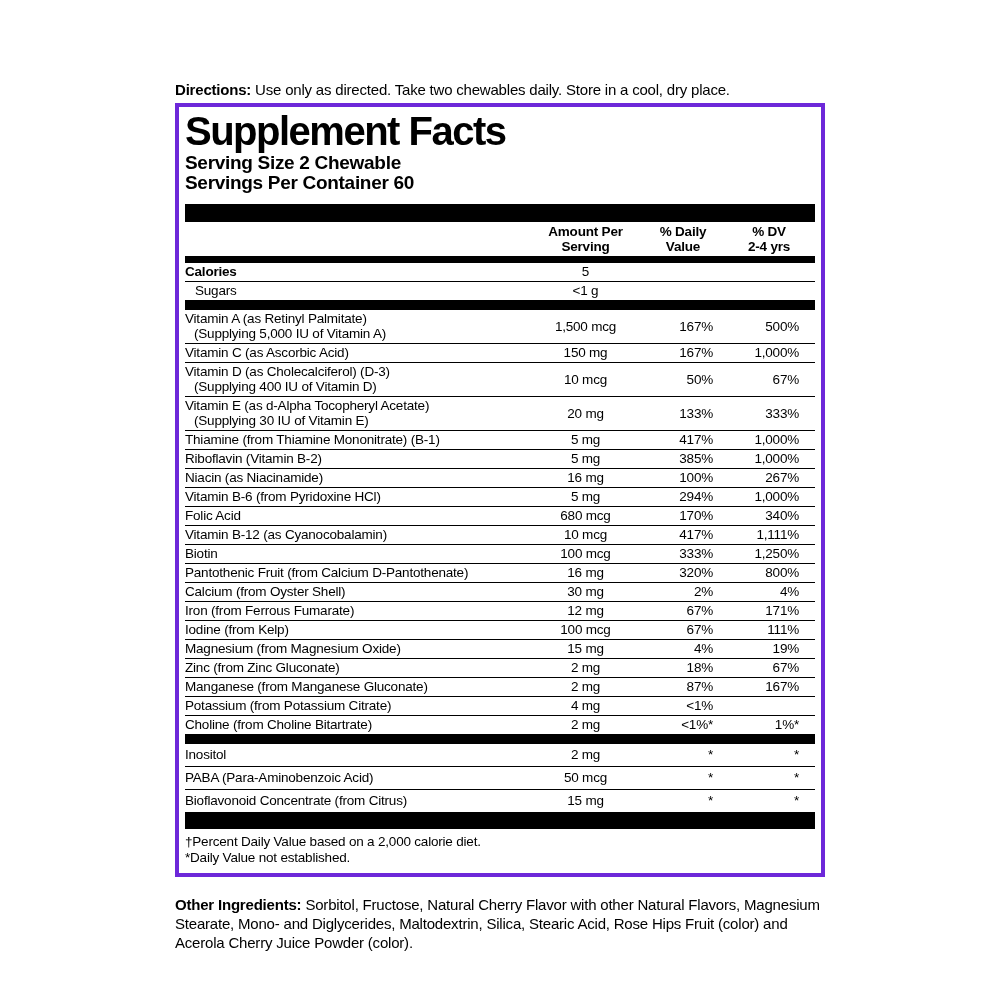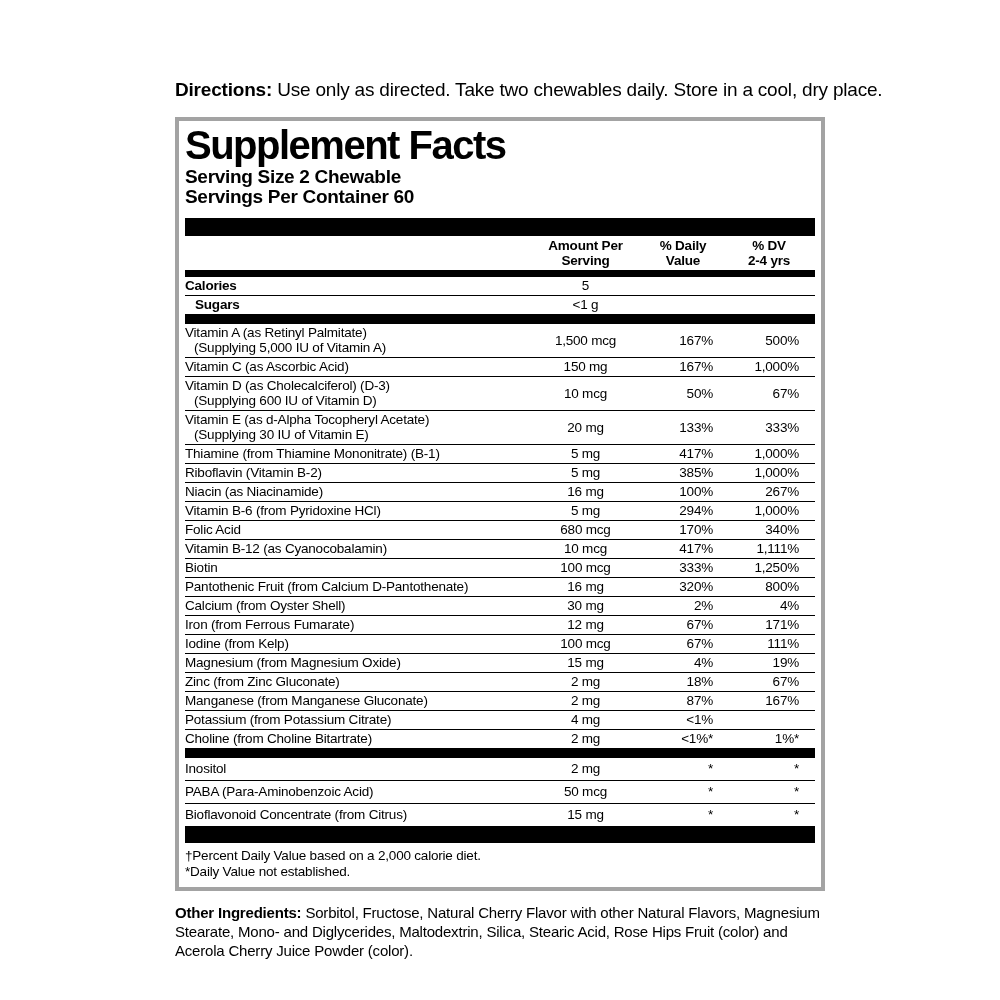--- a/index.html
+++ b/index.html
@@ -10,7 +10,7 @@
   }
   .content { position:absolute; left:175px; top:80px; width:650px; }
 
-  .directions { font-size:19px; line-height:19px; letter-spacing:-0.2px; white-space:nowrap; }
+  .directions { font-size:15px; line-height:19px; letter-spacing:-0.2px; white-space:nowrap; }
   .directions .lbl { font-weight:bold; }
 
   .facts-box { margin-top:18px; border:4px solid #a3a3a3; padding:2px 6px 8px 6px; background:#fff; }

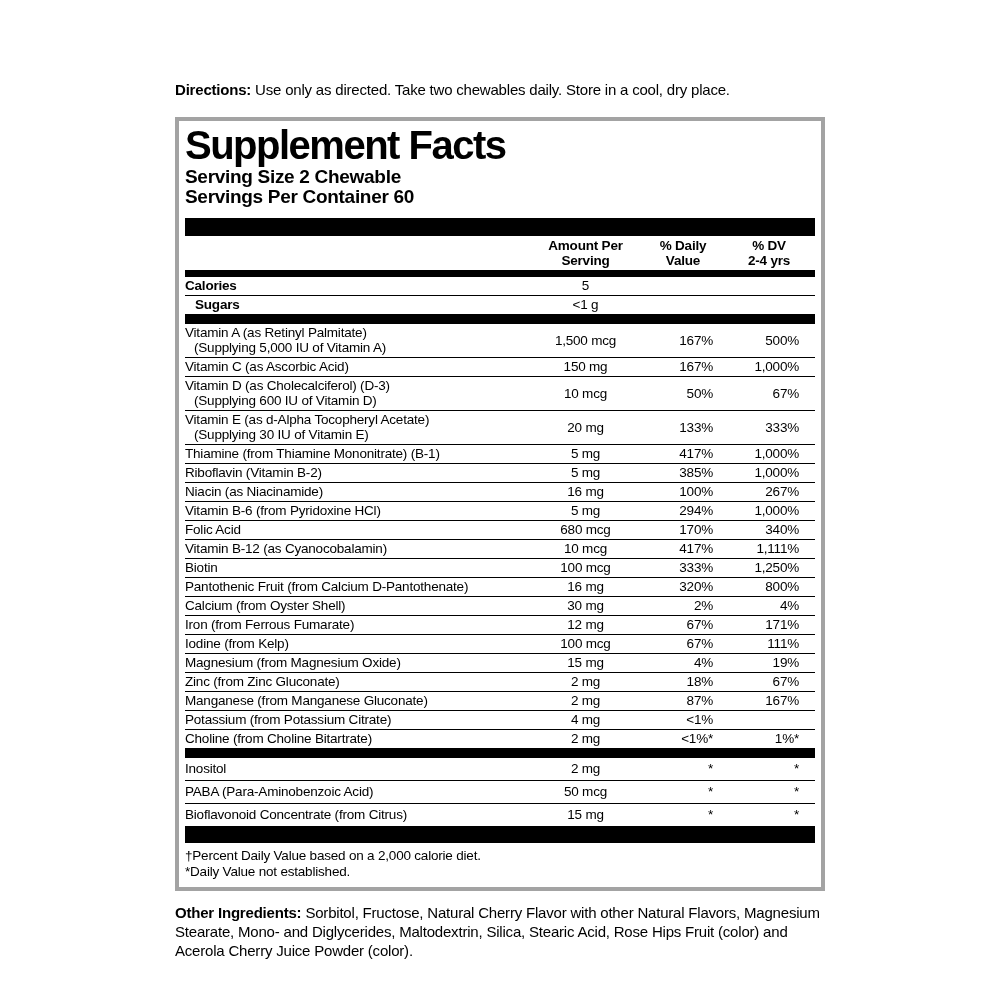--- a/index.html
+++ b/index.html
@@ -13,7 +13,7 @@
   .directions { font-size:15px; line-height:19px; letter-spacing:-0.2px; white-space:nowrap; }
   .directions .lbl { font-weight:bold; }
 
-  .facts-box { margin-top:18px; border:4px solid #a3a3a3; padding:2px 6px 8px 6px; background:#fff; }
+  .facts-box { margin-top:4px; border:4px solid #6d28d9; padding:2px 6px 8px 6px; background:#fff; }
   .facts-title { font-size:40px; font-weight:bold; letter-spacing:-1.5px; line-height:44px; }
   .serving-line { font-size:19px; font-weight:bold; letter-spacing:-0.3px; line-height:20px; }
 

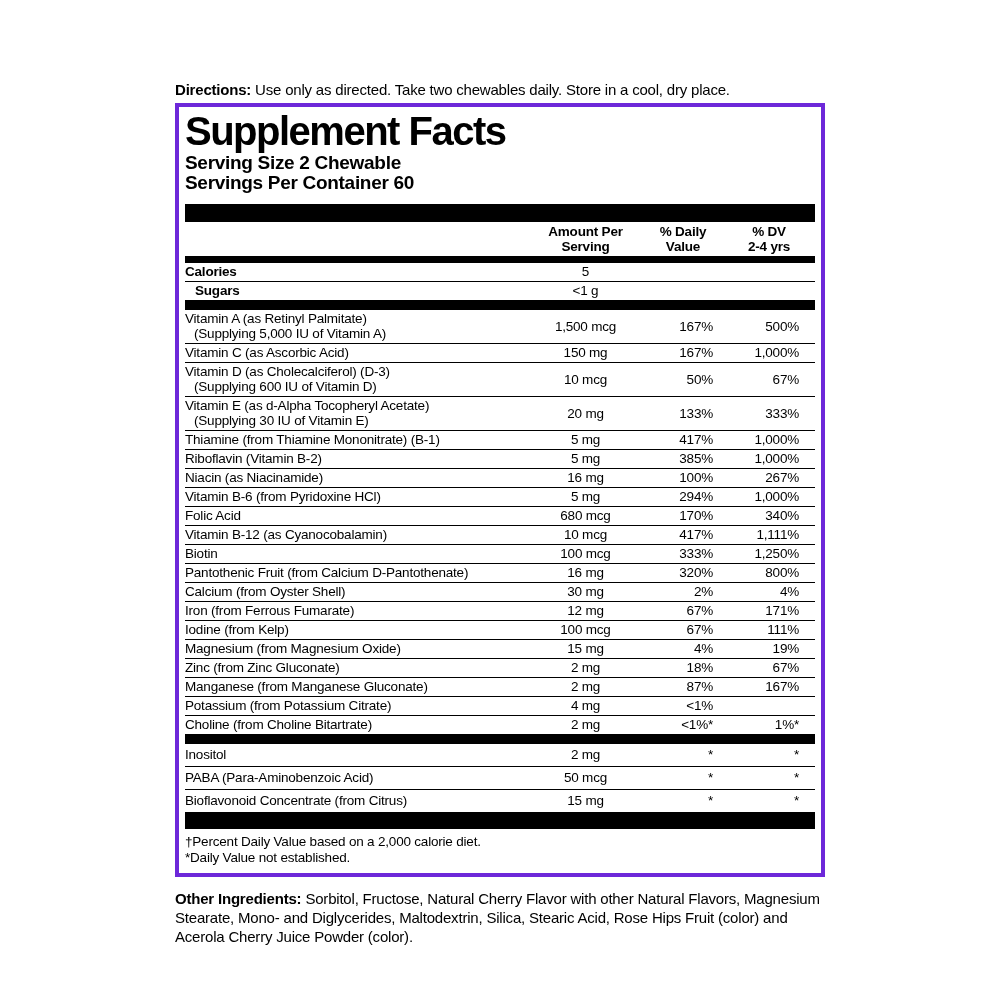--- a/index.html
+++ b/index.html
@@ -34,7 +34,7 @@
          padding:1px 0 2px 0; border-bottom:1.5px solid #000; align-items:center; }
   .row.noline { border-bottom:none; }
   .row.bold .c-name { font-weight:bold; }
-  .row.indent .nm1 { padding-left:10px;font-weight:bold; }
+  .row.indent .nm1 { padding-left:10px; }
   .row.tall { padding:3px 0 4px 0; }
   .nm2 { padding-left:9px; }
 

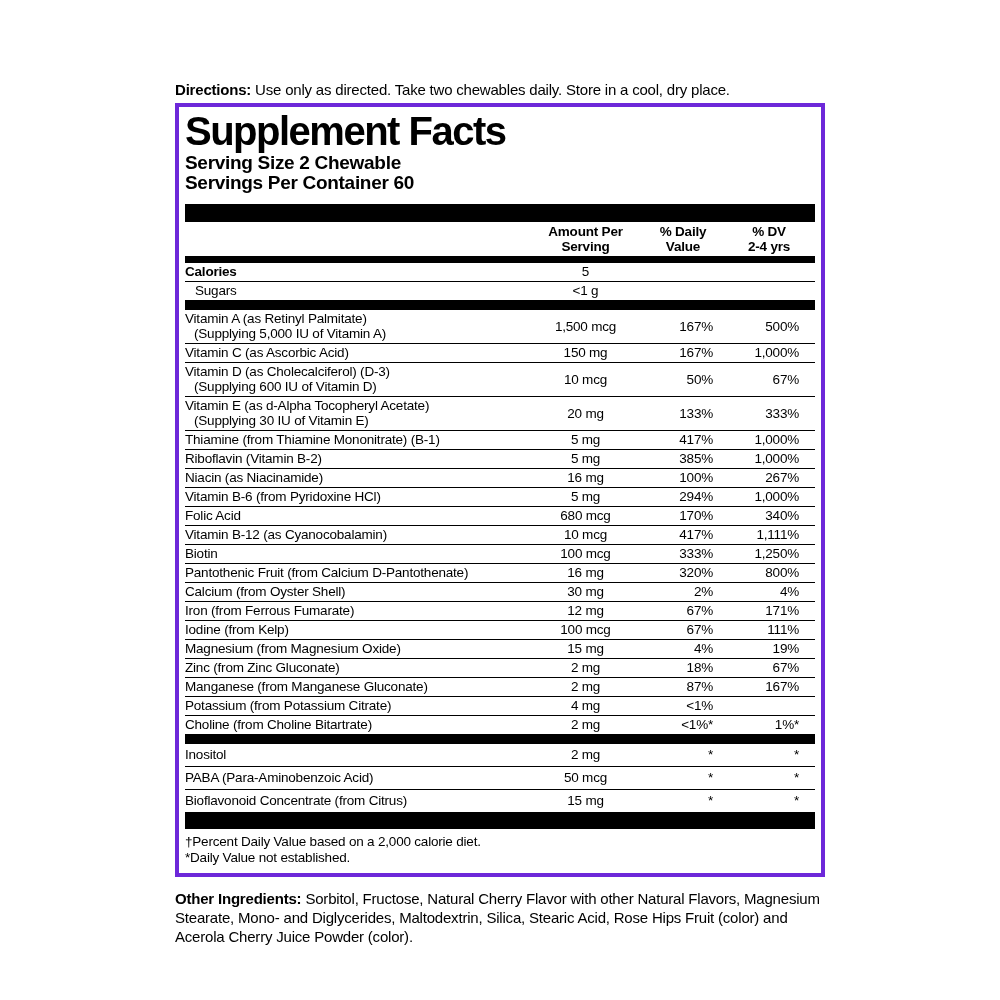--- a/index.html
+++ b/index.html
@@ -114,7 +114,7 @@
           <div class="row">
             <div class="c-name">
               <div class="nm1">Vitamin D (as Cholecalciferol) (D-3)</div>
-              <div class="nm2">(Supplying 600 IU of Vitamin D)</div>
+              <div class="nm2">(Supplying 400 IU of Vitamin D)</div>
             </div>
             <div class="c-amt">10 mcg</div>
             <div class="c-dv">50%</div>

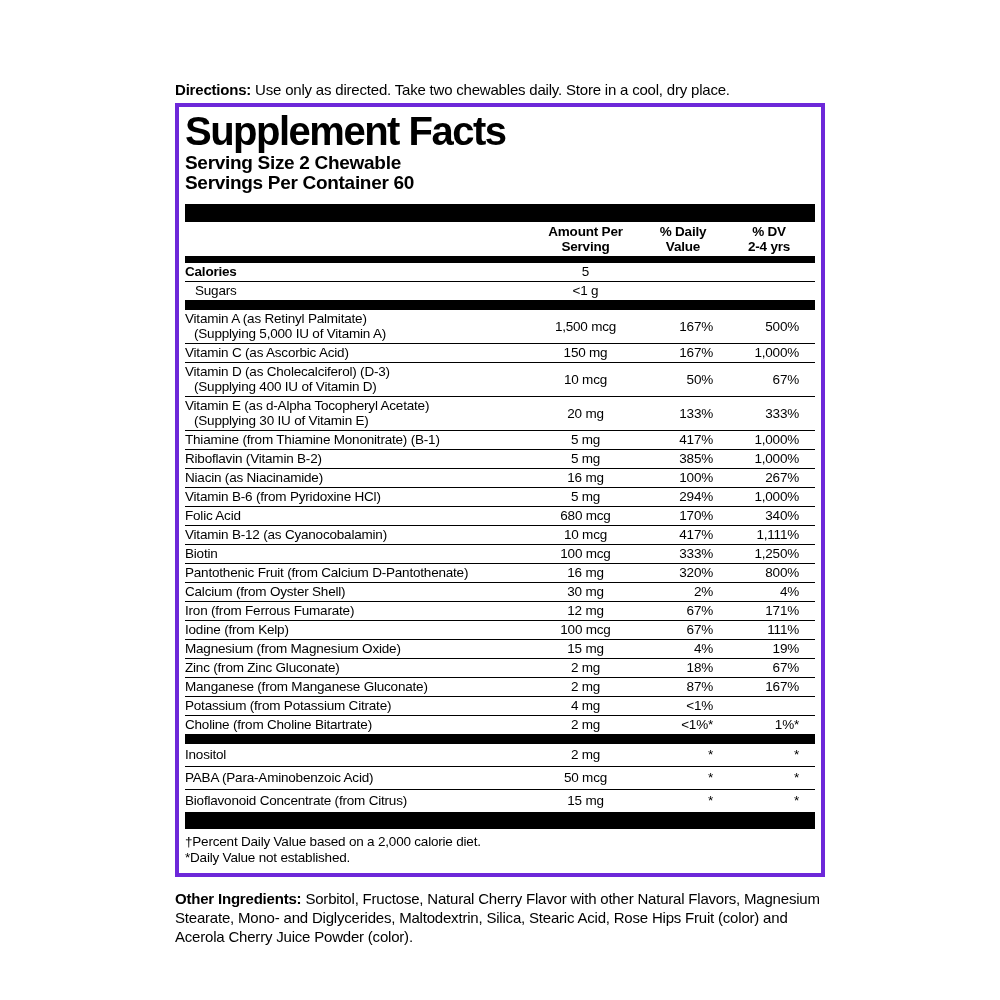--- a/index.html
+++ b/index.html
@@ -40,7 +40,7 @@
 
   .footnotes { font-size:13.5px; line-height:15.5px; margin-top:5px; letter-spacing:-0.2px; }
 
-  .other { margin-top:12px; font-size:15px; line-height:19px; letter-spacing:-0.2px; }
+  .other { margin-top:18px; font-size:15px; line-height:19px; letter-spacing:-0.2px; }
   .other .lbl { font-weight:bold; }
 </style>
 </head>

